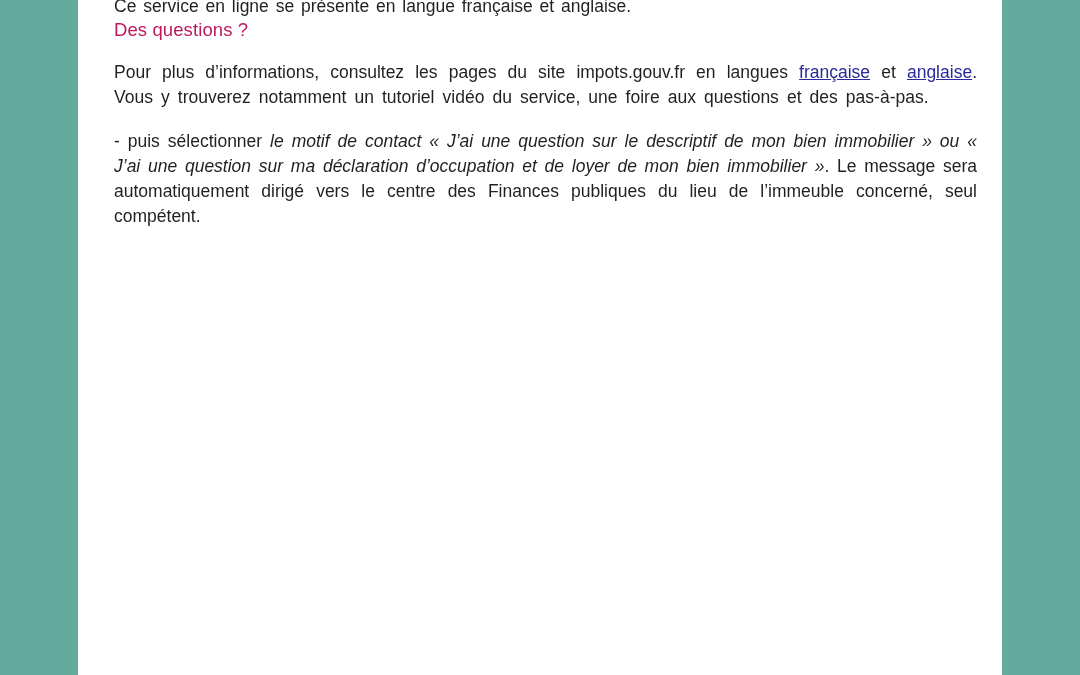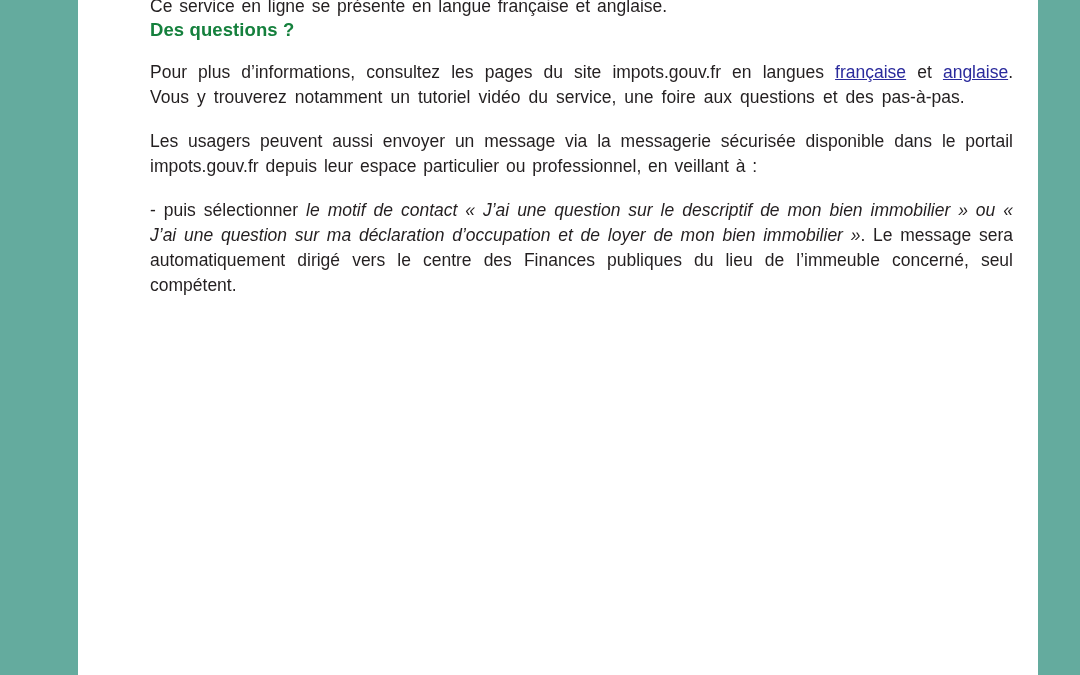--- a/index.html
+++ b/index.html
@@ -26,7 +26,6 @@
     width: 924px;
     height: 675px;
     background: #ffffff;
-    padding-left: 36px;
   }
   .content {
     padding: 0 25px 0 36px;

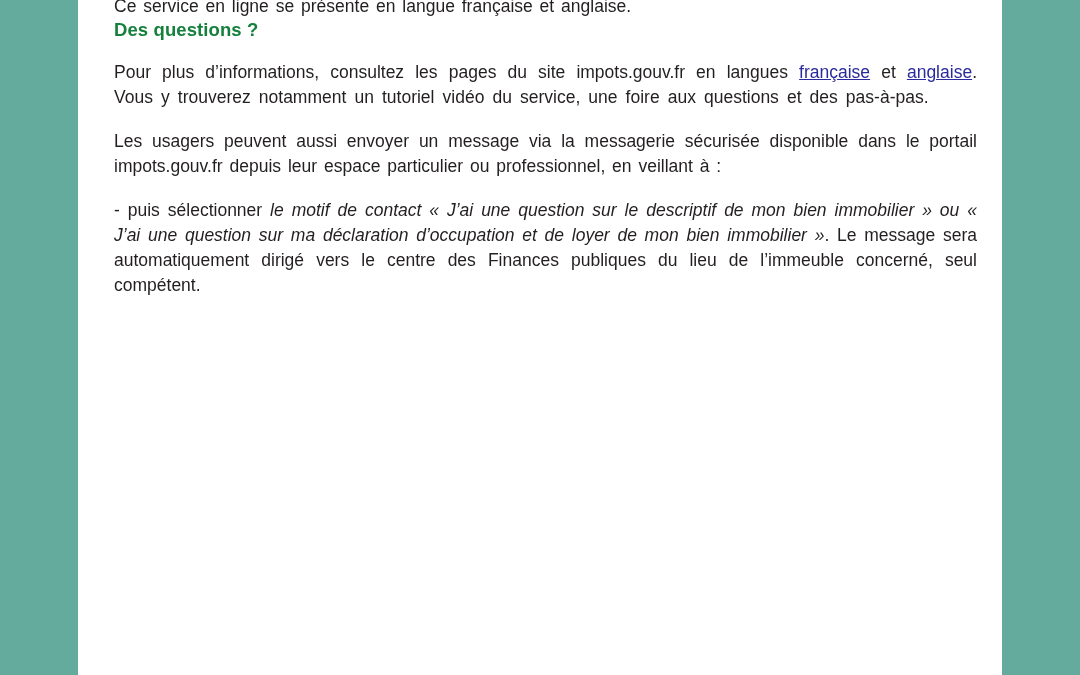--- a/index.html
+++ b/index.html
@@ -49,8 +49,8 @@
   h2.section-title {
     margin: 0;
     font-size: 18.5px;
-    font-weight: bold;
-    color: #15803d;
+    font-weight: normal;
+    color: #be185d;
     letter-spacing: 0.1px;
   }
   a.inline-link {

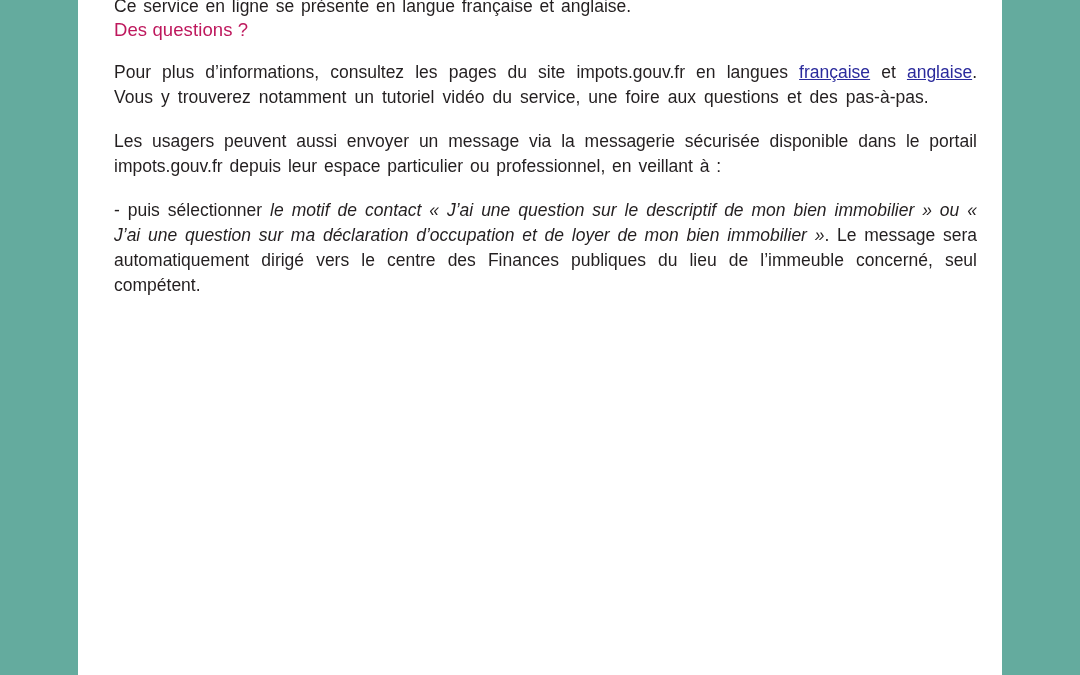--- a/index.html
+++ b/index.html
@@ -75,7 +75,6 @@
 
       <p class="gap-md spaced-xwide"><span>Pour plus d’informations, consultez les pages du site impots.gouv.fr en langues </span><a class="inline-link" href="#">française</a><span> et </span><a class="inline-link" href="#">anglaise</a><span>. Vous y trouverez notamment un tutoriel vidéo du service, une foire aux questions et des pas-à-pas.</span></p>
 
-      <p class="gap-md spaced-wide">Les usagers peuvent aussi envoyer un message via la messagerie sécurisée disponible dans le portail impots.gouv.fr depuis leur espace particulier ou professionnel, en veillant à :</p>
 
 
       <p class="gap-md spaced-wide"><span>- puis sélectionner </span><em class="it">le motif de contact « J’ai une question sur le descriptif de mon bien immobilier » ou « J’ai une question sur ma déclaration d’occupation et de loyer de mon bien immobilier »</em><span>. Le message sera automatiquement dirigé vers le centre des Finances publiques du lieu de l’immeuble concerné, seul compétent.</span></p>

